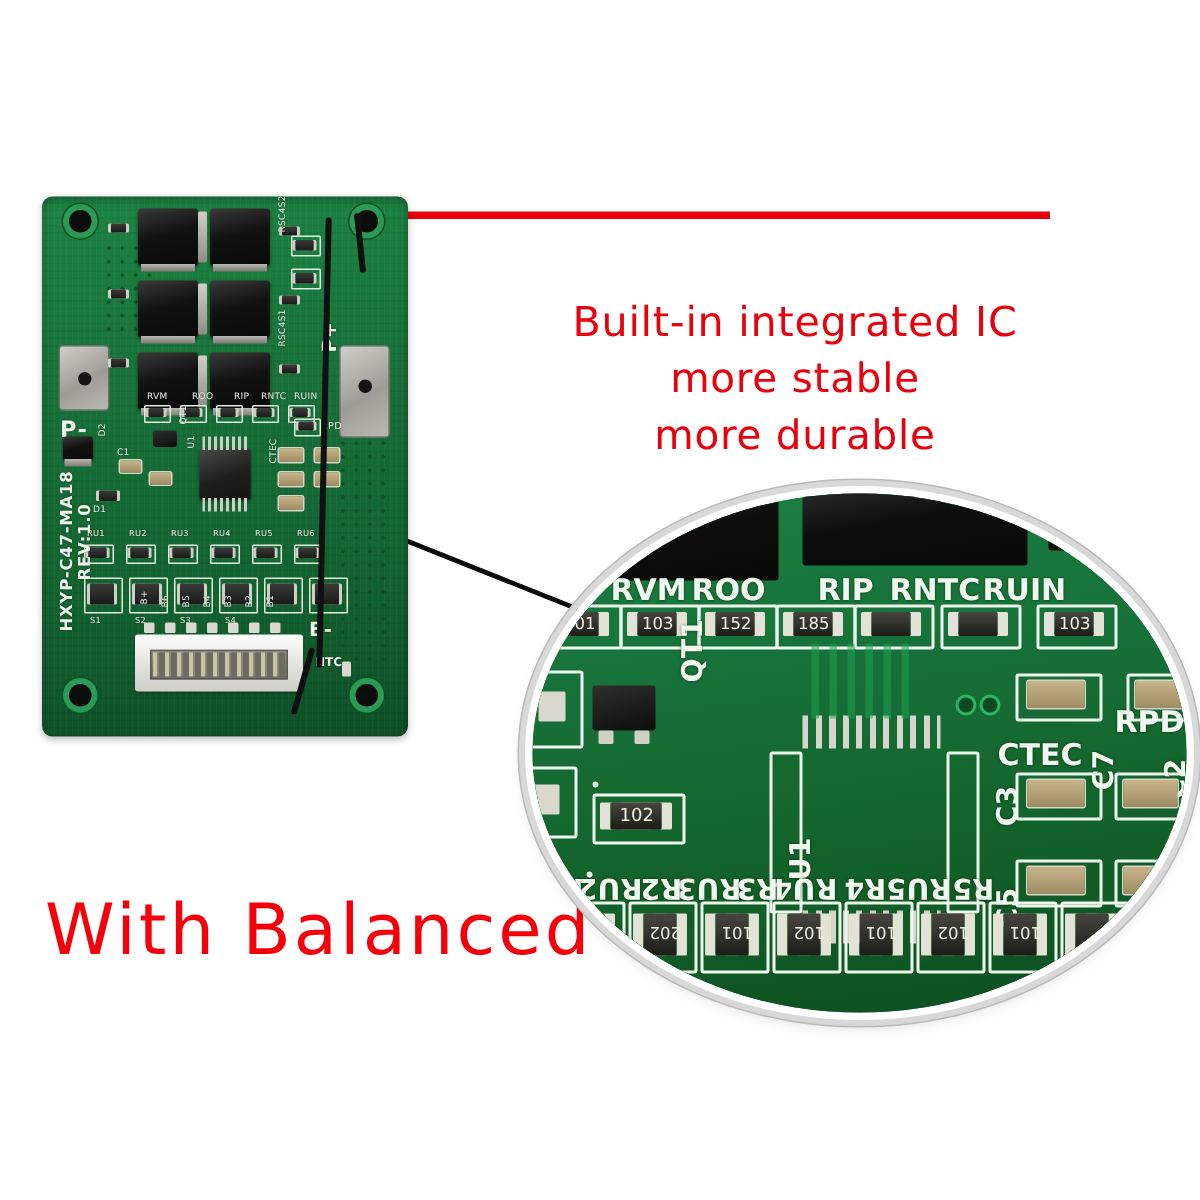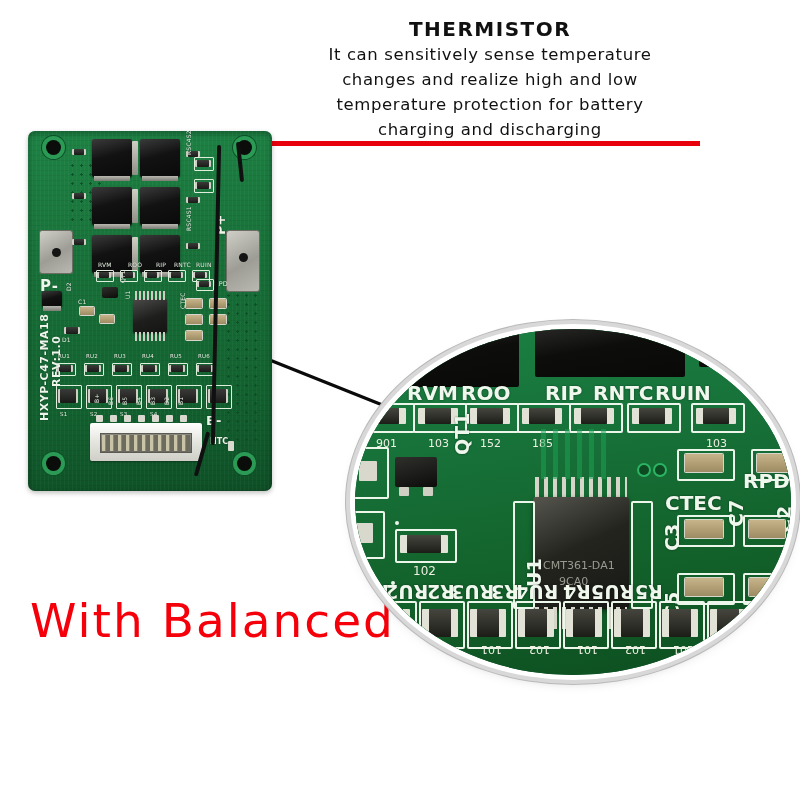--- a/index.html
+++ b/index.html
@@ -209,13 +209,6 @@
 
 <div id="stage">
 
-  <div class="annot-block" id="thermistor-block">
-    <div id="thermistor-title">THERMISTOR</div>
-    <div class="thermistor-line">It can sensitively sense temperature</div>
-    <div class="thermistor-line">changes and realize high and low</div>
-    <div class="thermistor-line">temperature protection for battery</div>
-    <div class="thermistor-line">charging and discharging</div>
-  </div>
 
   <div id="red-callout-line"></div>
   <div id="red-callout-dot"></div>

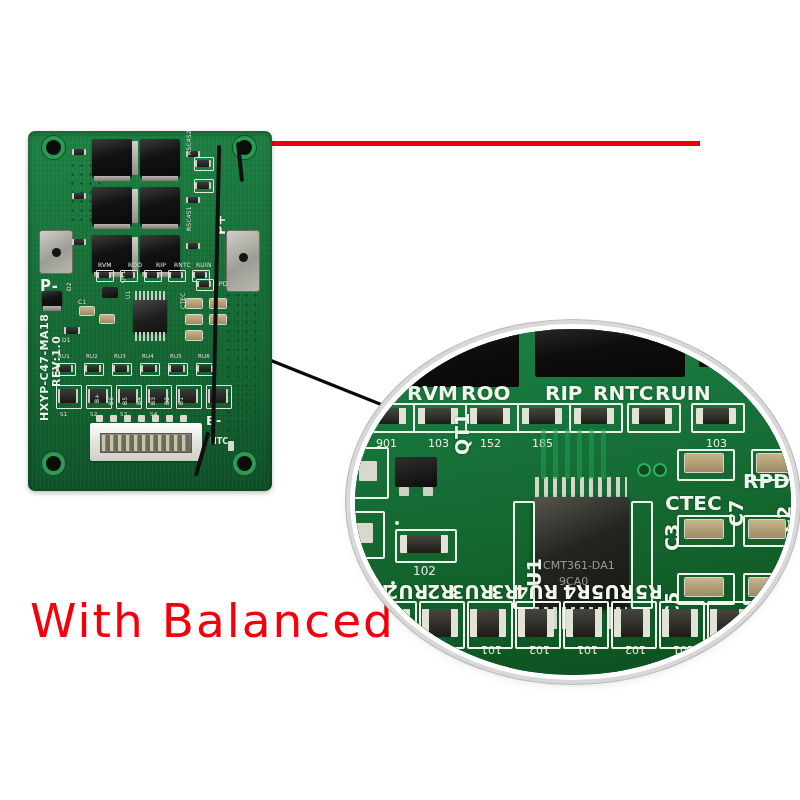--- a/index.html
+++ b/index.html
@@ -214,6 +214,7 @@
   <div id="red-callout-dot"></div>
 
   <div id="ic-text-block">
+    <div class="ic-line" id="ic-line-1">Built-in integrated IC</div>
   </div>
 
   <div id="with-balanced">With Balanced</div>

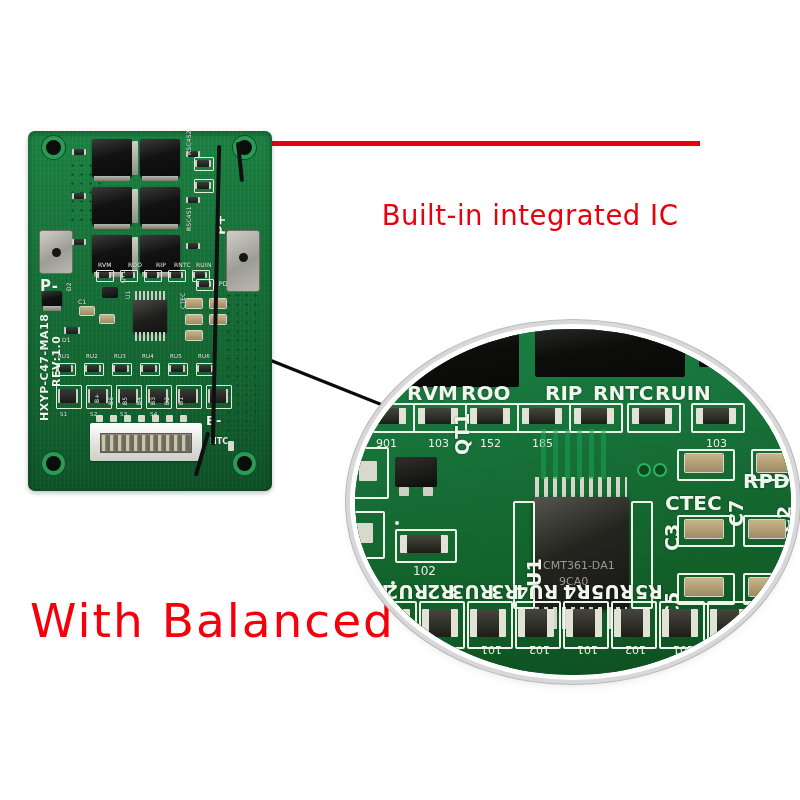--- a/index.html
+++ b/index.html
@@ -215,6 +215,7 @@
 
   <div id="ic-text-block">
     <div class="ic-line" id="ic-line-1">Built-in integrated IC</div>
+    <div class="ic-line">more stable</div>
   </div>
 
   <div id="with-balanced">With Balanced</div>

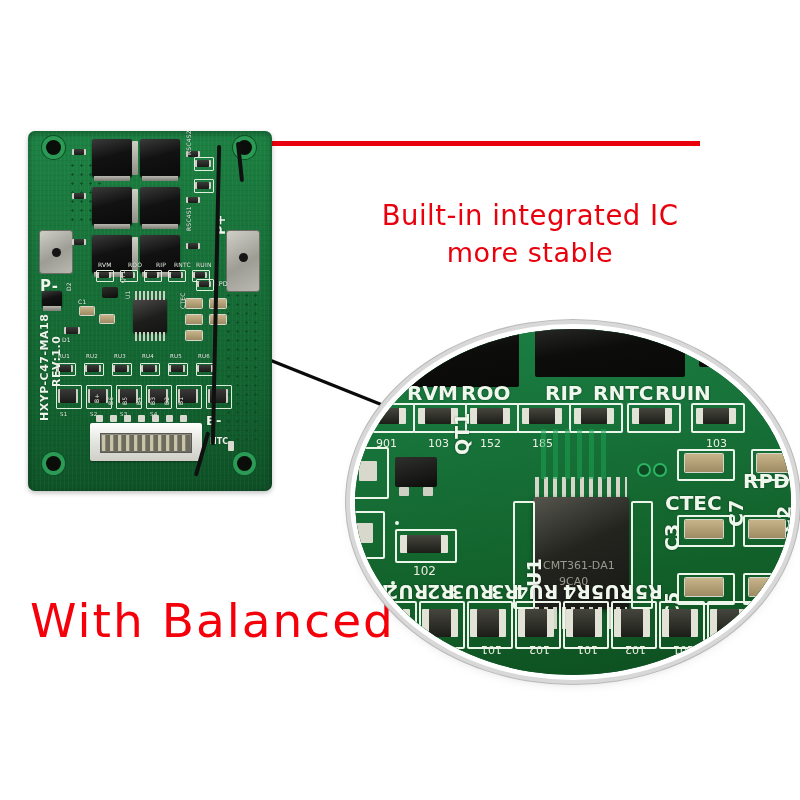--- a/index.html
+++ b/index.html
@@ -216,6 +216,7 @@
   <div id="ic-text-block">
     <div class="ic-line" id="ic-line-1">Built-in integrated IC</div>
     <div class="ic-line">more stable</div>
+    <div class="ic-line">more durable</div>
   </div>
 
   <div id="with-balanced">With Balanced</div>

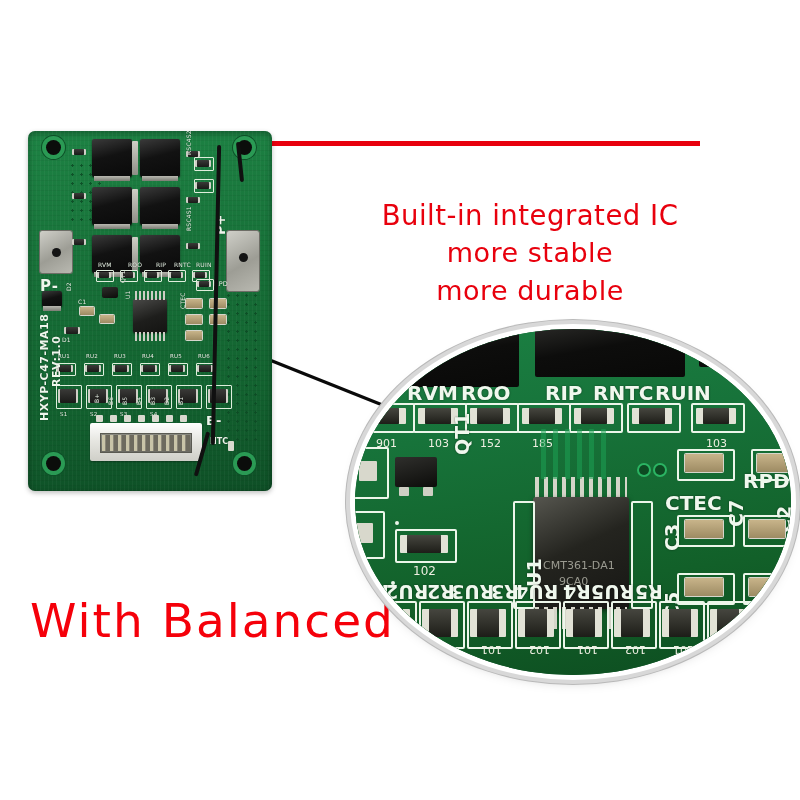--- a/index.html
+++ b/index.html
@@ -172,7 +172,7 @@
   }
   .m-code{
     position:absolute;color:#efefe2;font-family:"DejaVu Sans", sans-serif;
-    white-space:nowrap;font-size:11px;margin-top:28px;
+    white-space:nowrap;font-size:11px;
   }
   .m-mosfet{
     position:absolute;background:linear-gradient(170deg,#333330,#0d0d0c 50%,#090908);

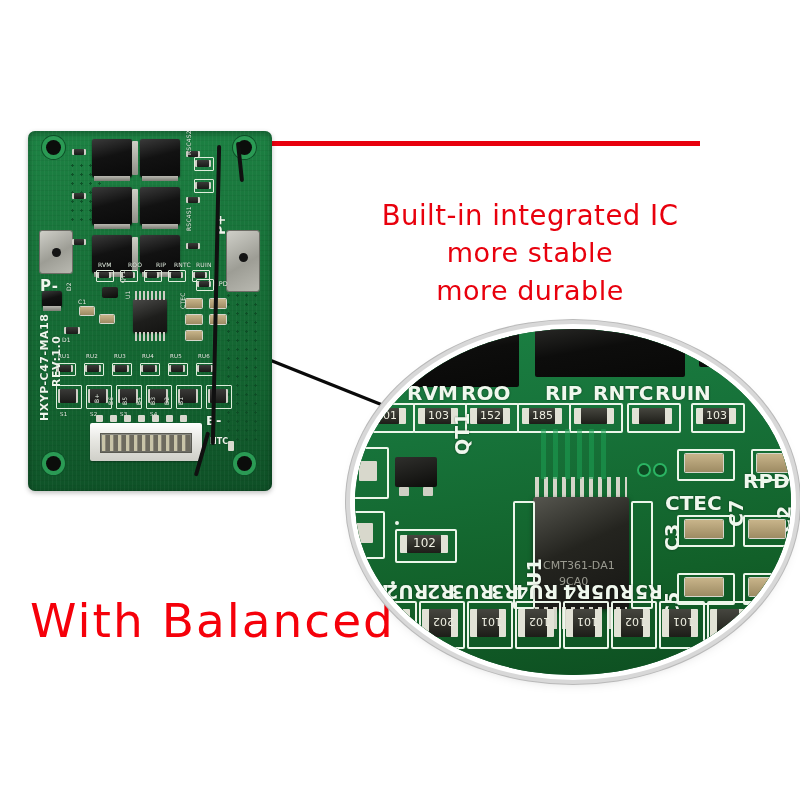--- a/index.html
+++ b/index.html
@@ -432,10 +432,6 @@
       <div class="m-smd" style="left:0px;top:194px;width:18px;height:20px;box-shadow:none;background:#d8d8cc;"></div>
 
       <div id="mag-ic-legs-top"></div>
-      <div id="mag-ic">
-        <div class="mag-ic-text" style="left:10px;top:62px;">CMT361-DA1</div>
-        <div class="mag-ic-text" style="left:26px;top:78px;">9CA0</div>
-      </div>
       <div id="mag-ic-legs-bot"></div>
       <div class="m-silk" style="left:168px;top:258px;font-size:19px;transform:rotate(-90deg);transform-origin:left top;">U1</div>
 

